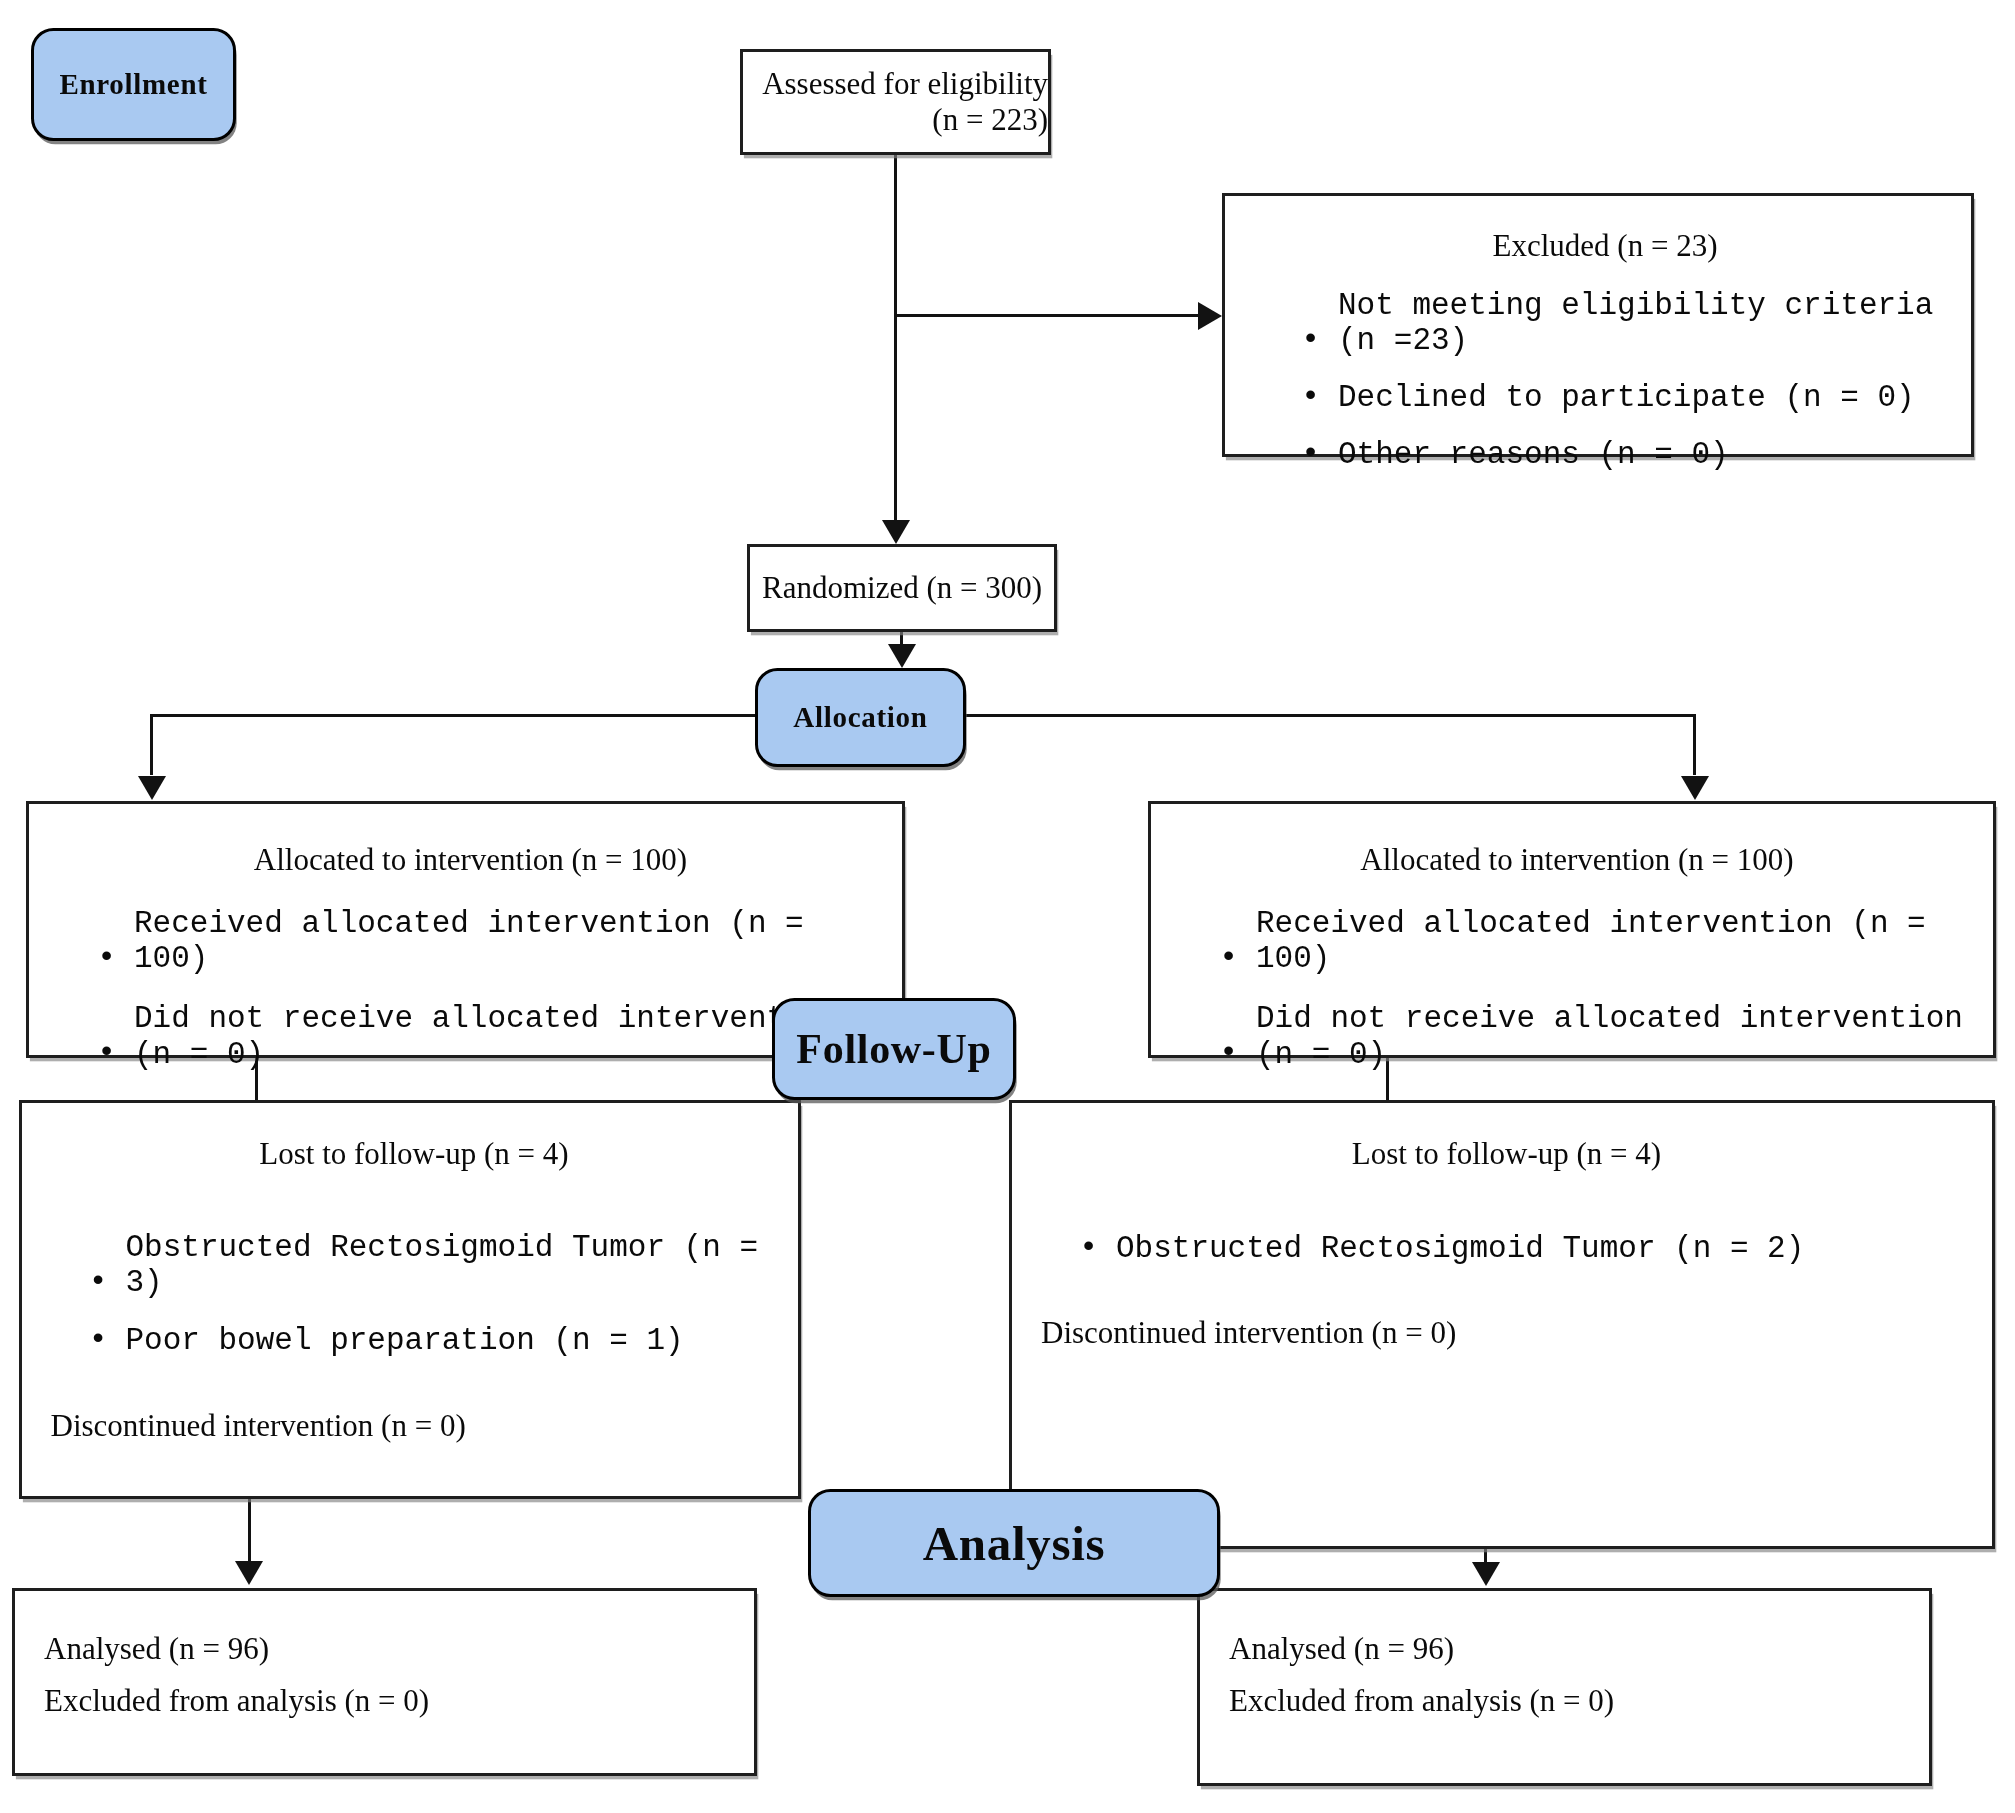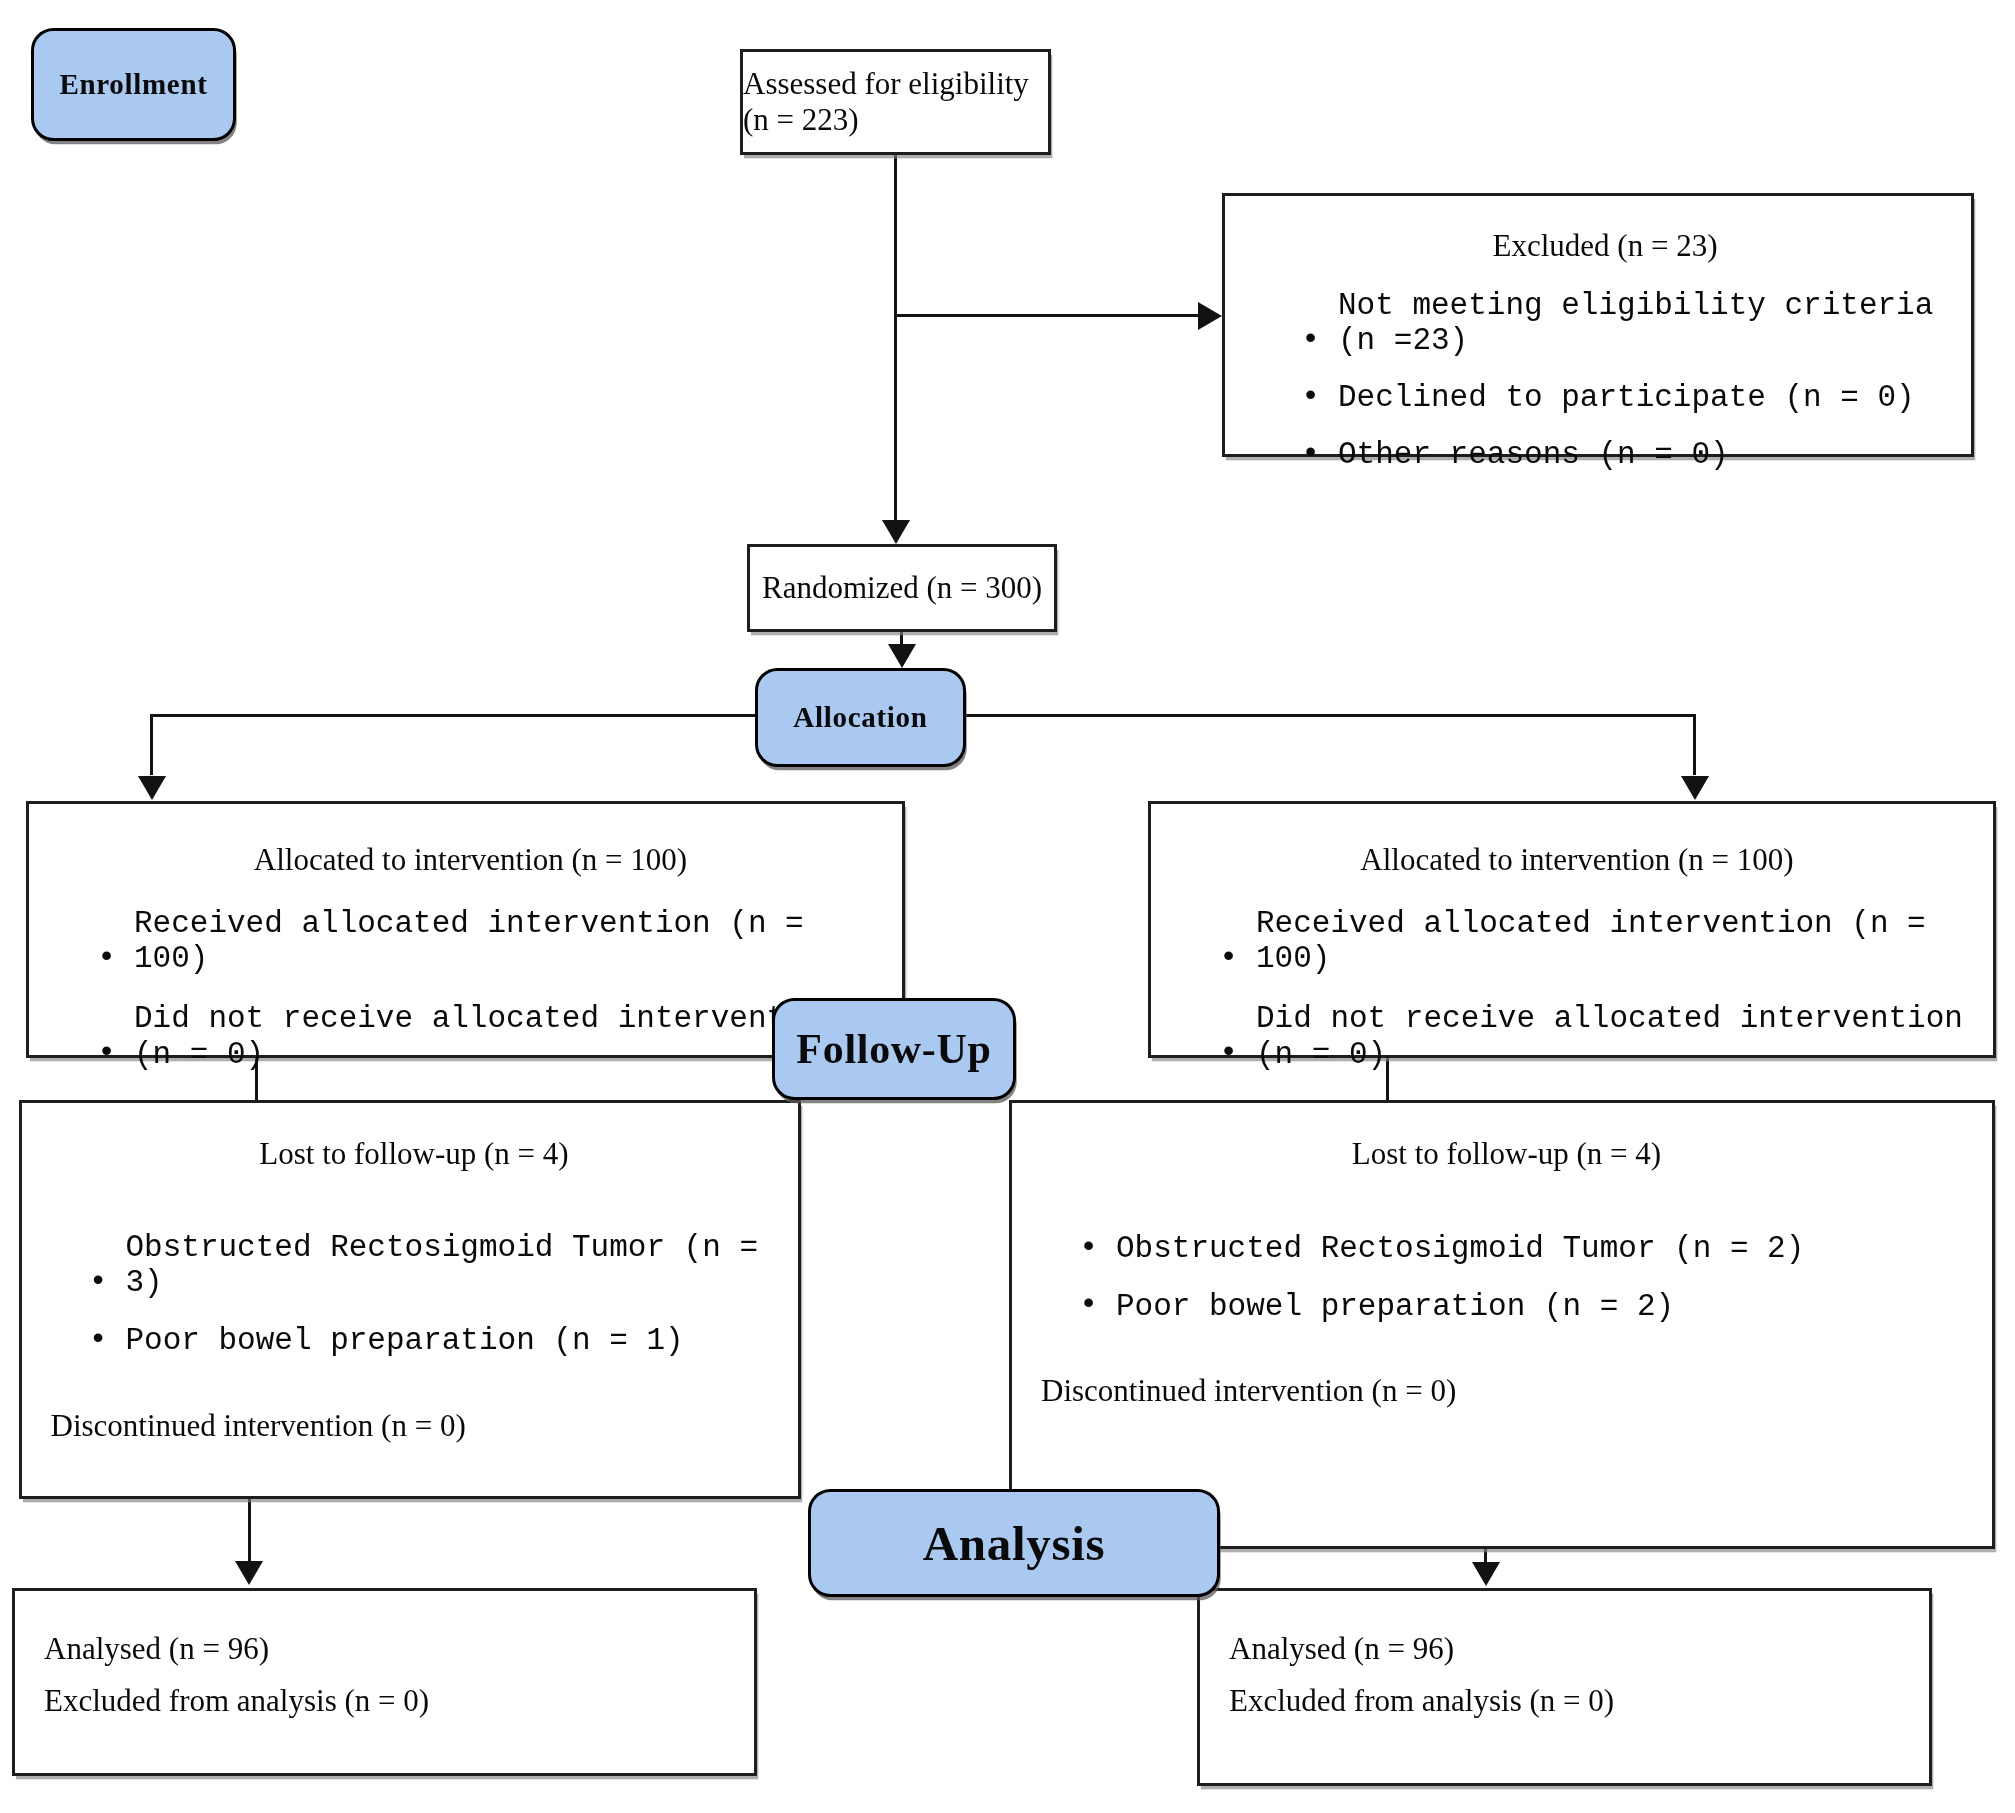--- a/index.html
+++ b/index.html
@@ -17,7 +17,7 @@
     box-shadow:2.6px 4.6px 0 -1.3px rgba(130,130,130,.65);
     font-size:31px;line-height:1.15;
   }
-  .box.center{display:flex;align-items:center;justify-content:center;text-align:left;}
+  .box.center{display:flex;align-items:center;justify-content:center;text-align:right;}
 
   
   .stage{

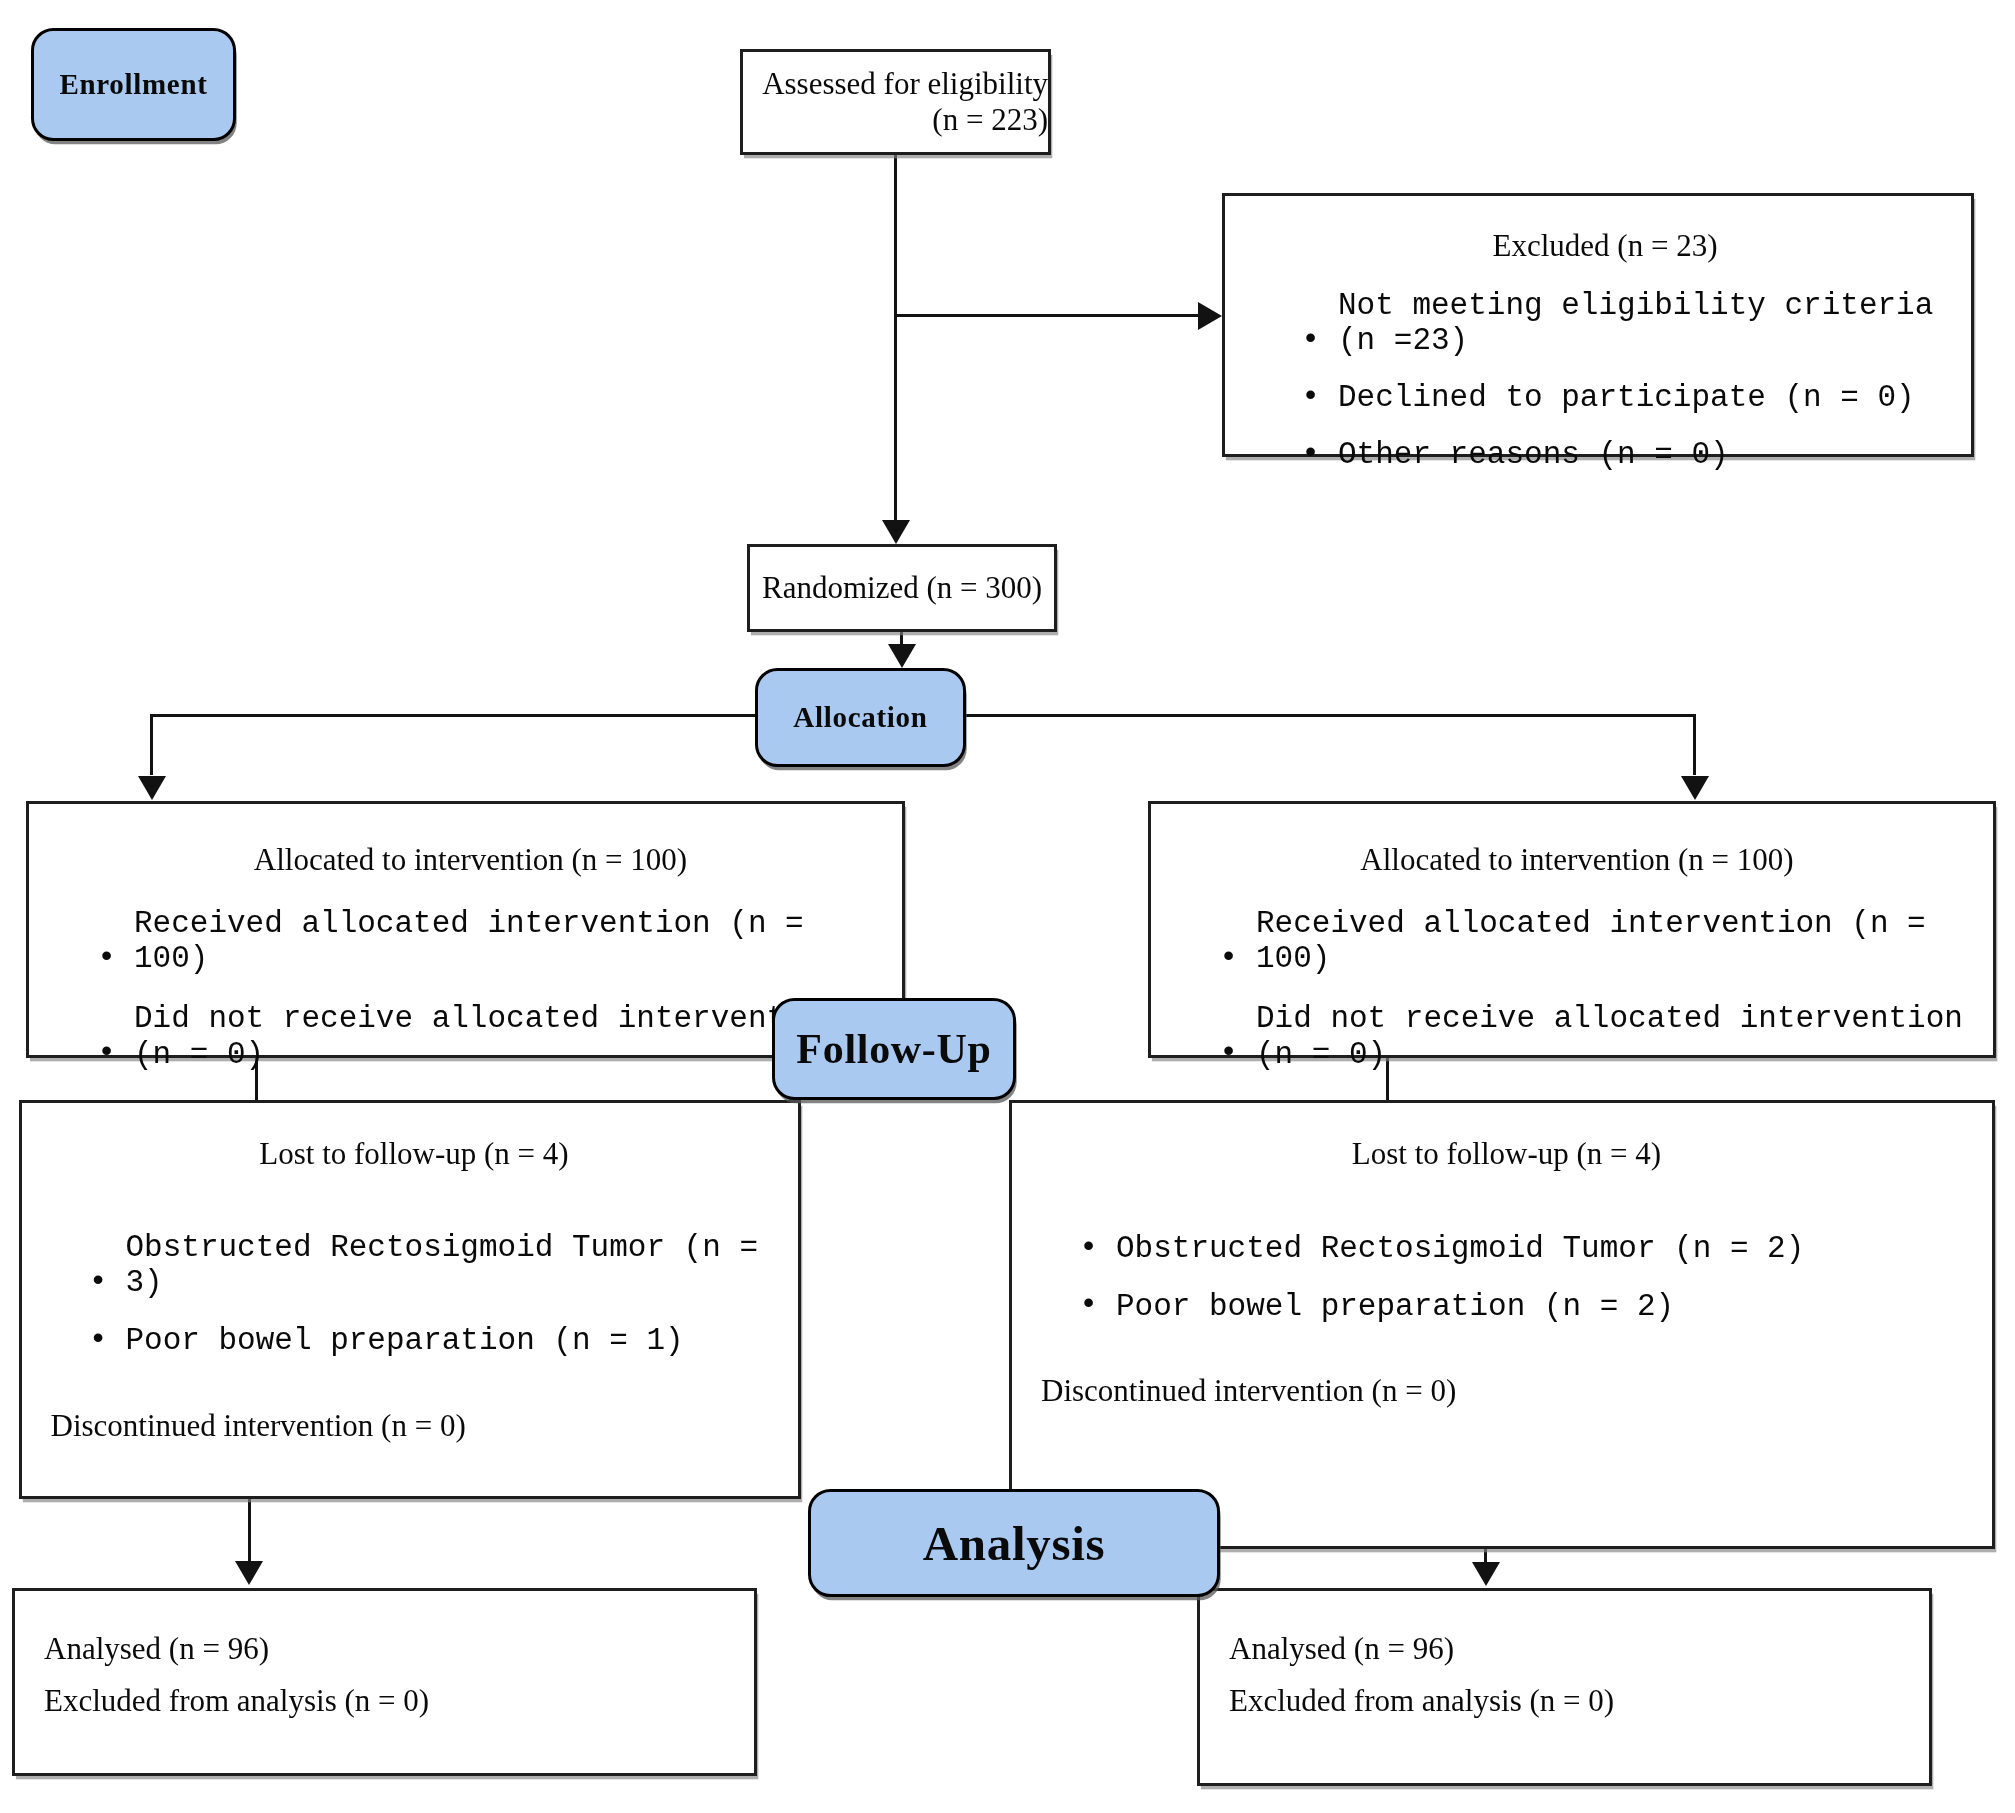--- a/index.html
+++ b/index.html
@@ -154,10 +154,6 @@
         <span class="dot"></span>
         <span>Obstructed Rectosigmoid Tumor (n = 2)</span>
       </div>
-      <div class="bullet">
-        <span class="dot"></span>
-        <span>Poor bowel preparation (n = 2)</span>
-      </div>
       <div class="t-footer">Discontinued intervention (n = 0)</div>
     </div>
   </div>

